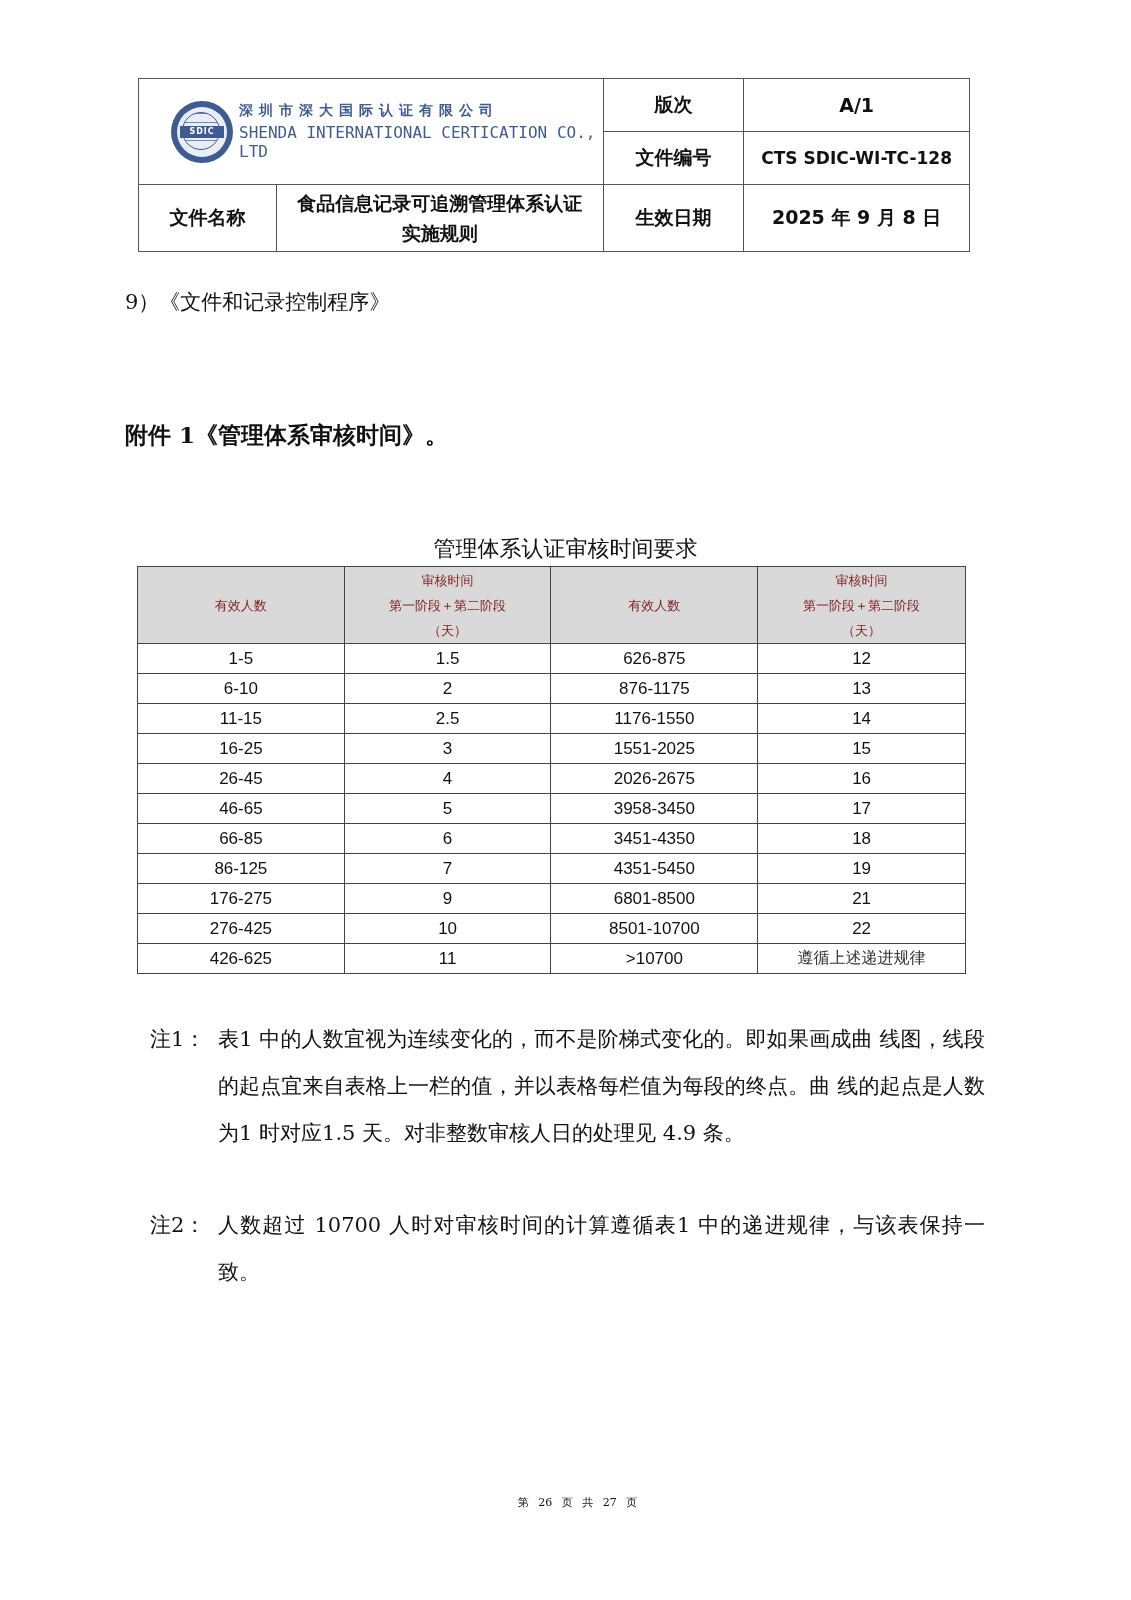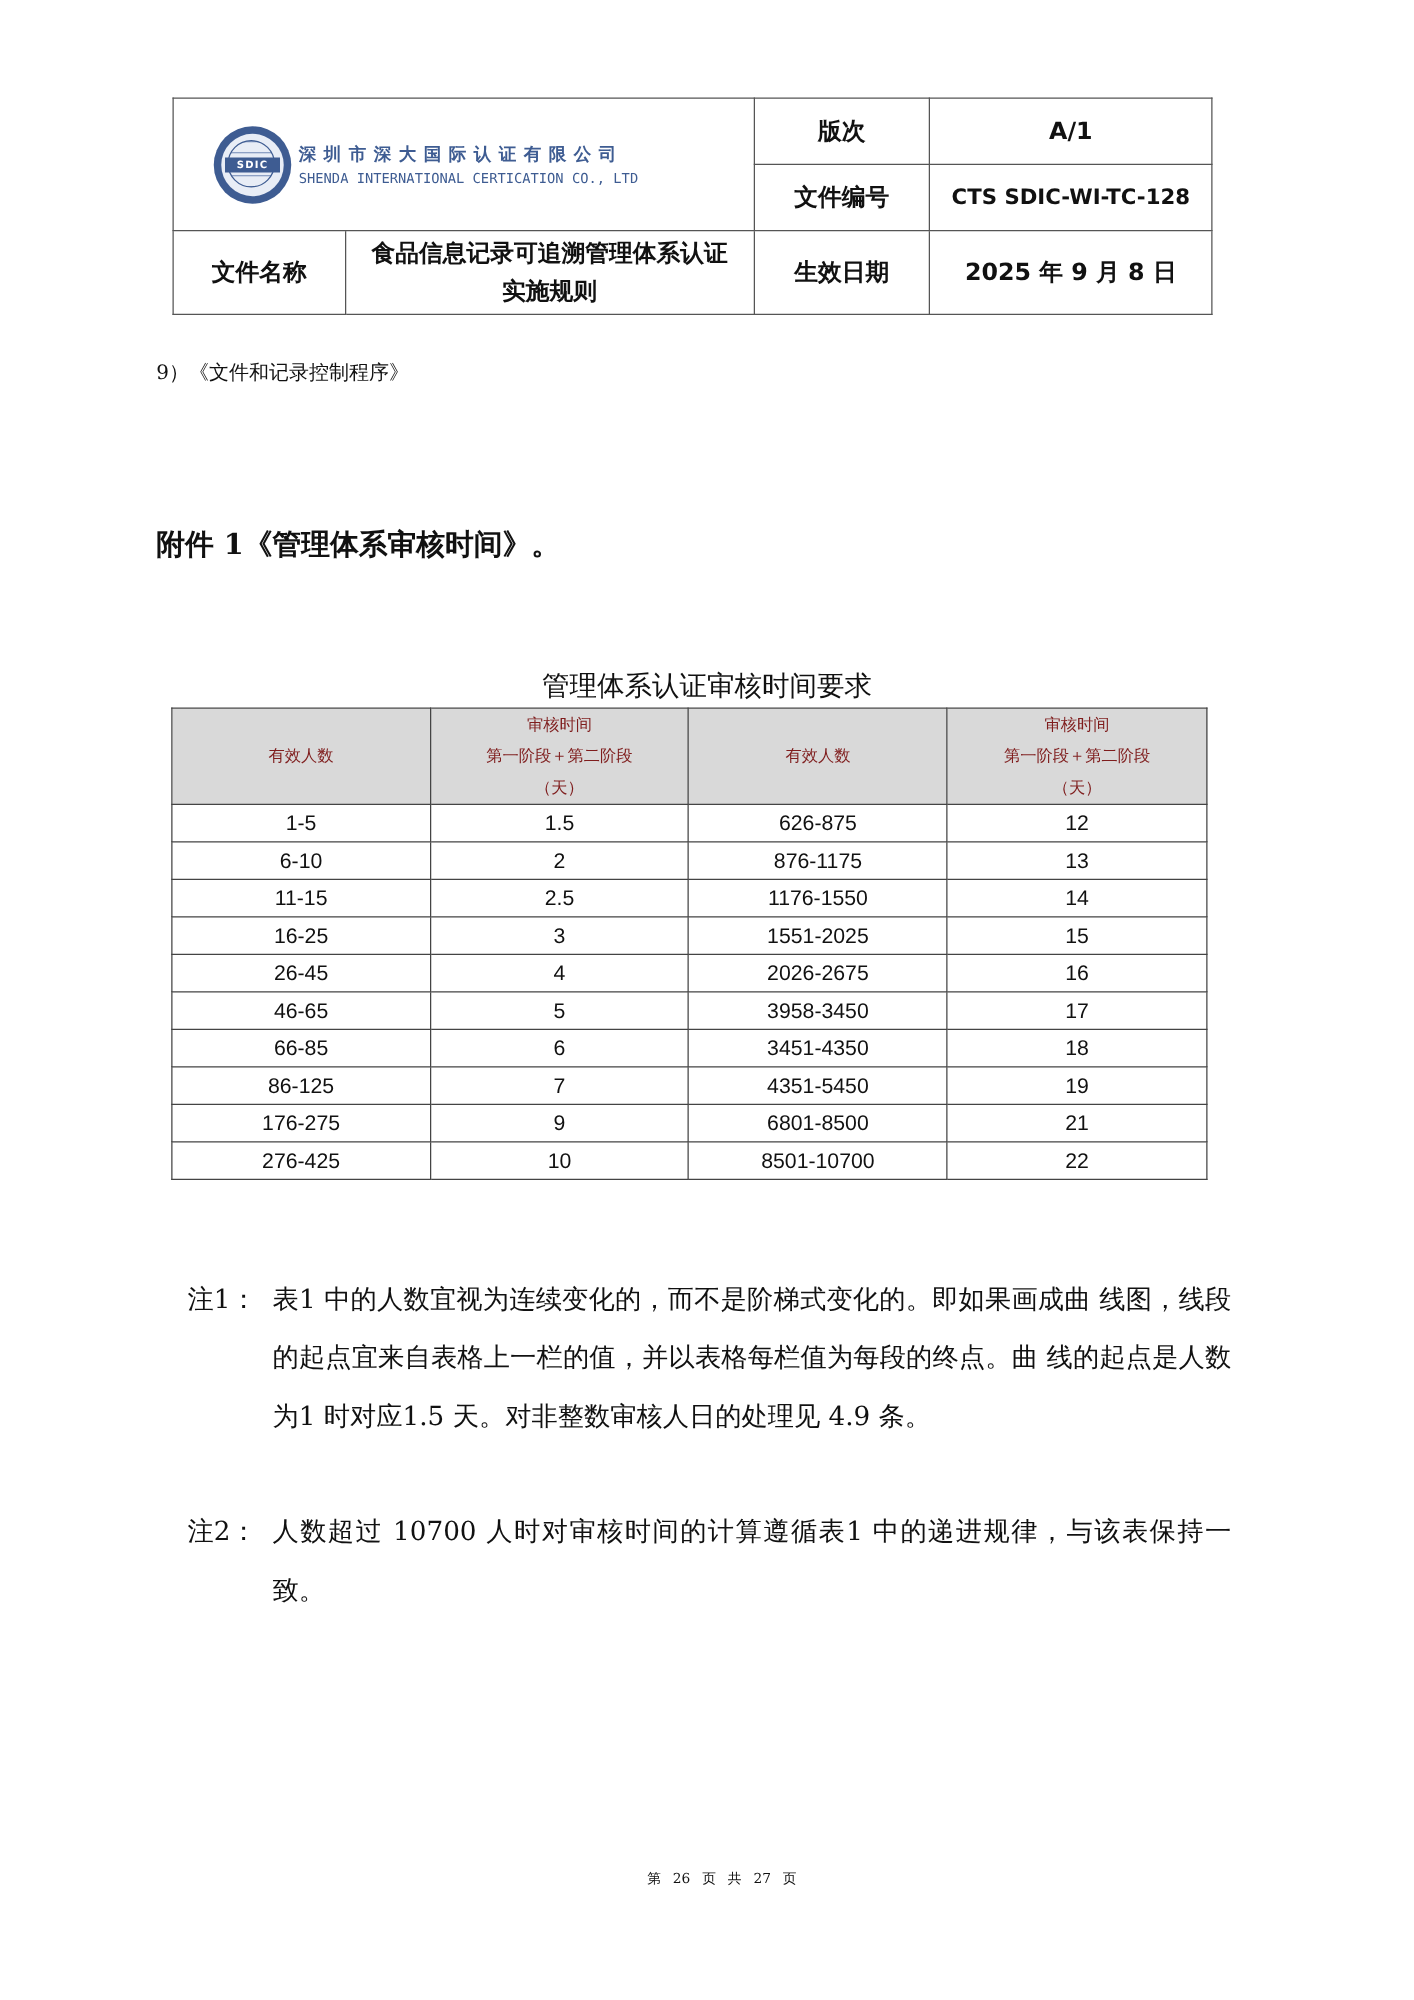--- a/index.html
+++ b/index.html
@@ -17,7 +17,7 @@
   .logo-emblem .band { position:absolute; left:9px; top:25px; width:44px; height:12px; background:#3e5c92; color:#fff; font:bold 8px "DejaVu Sans", sans-serif; line-height:12px; text-align:center; letter-spacing:1px; }
   .logo-text { margin-left:6px; text-align:left; }
   .logo-cn { font-family:"DejaVu Sans", sans-serif; font-weight:bold; font-size:14px; color:#3e5c92; letter-spacing:6px; }
-  .logo-en { font-family:"DejaVu Sans Mono", monospace; font-weight:normal; font-size:11px; color:#3e5c92; margin-top:3px; letter-spacing:0px; }
+  .logo-en { font-family:"DejaVu Sans Mono", monospace; font-weight:normal; font-size:16px; color:#3e5c92; margin-top:3px; letter-spacing:0px; }
   .title-cell { font-size:18px; line-height:30px; }
 
   

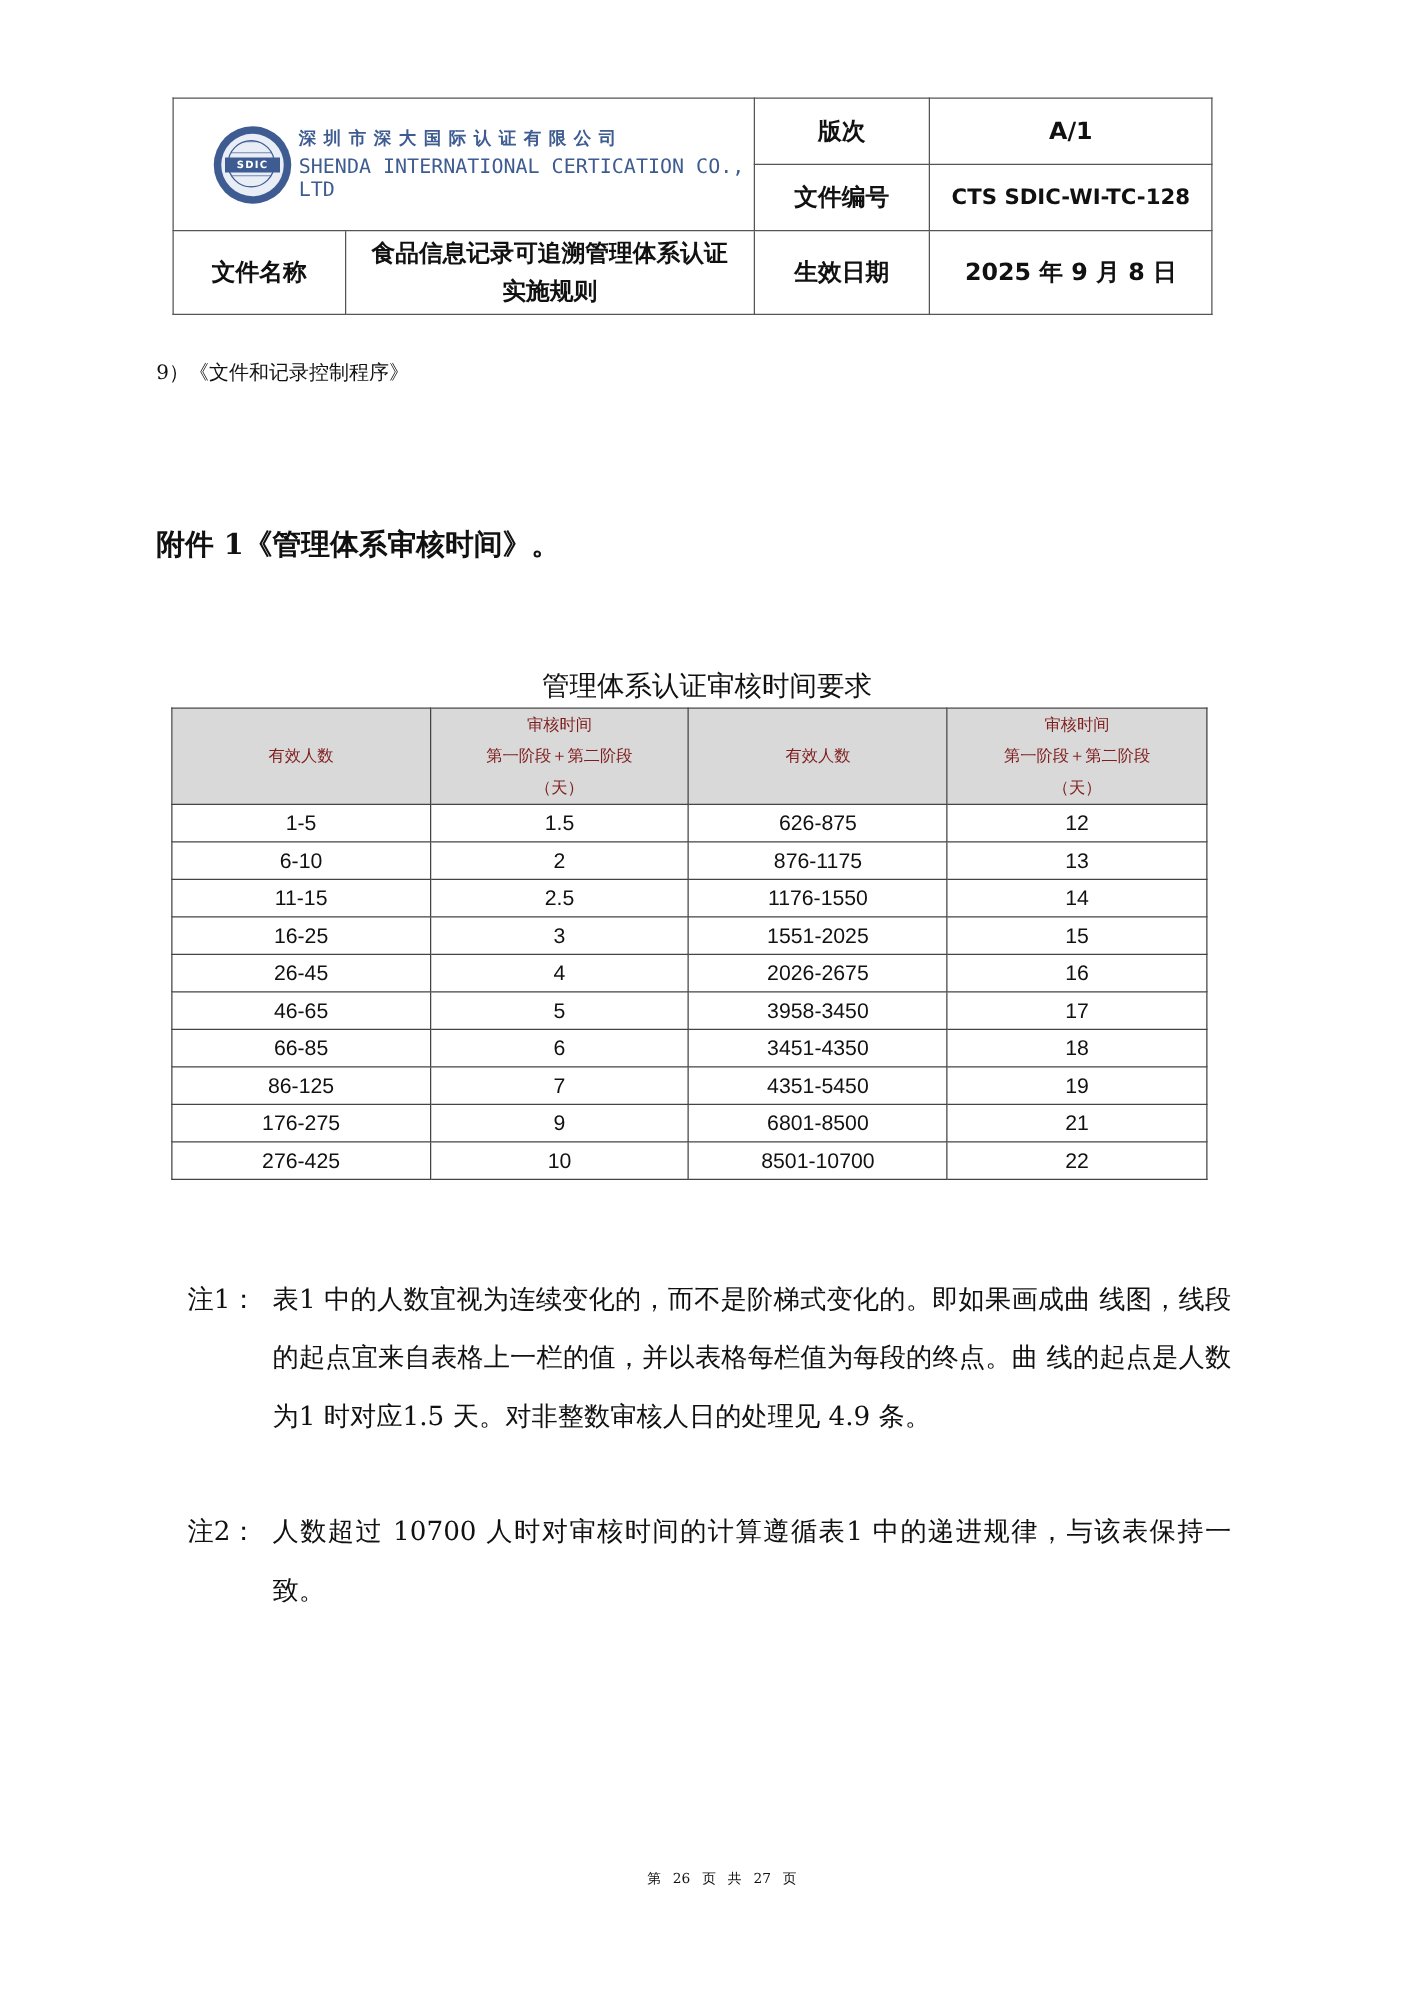--- a/index.html
+++ b/index.html
@@ -22,7 +22,7 @@
 
   
   .line { position:absolute; white-space:nowrap; }
-  .item9 { left:125px; top:288px; font-size:16px; font-family:"DejaVu Serif", serif; }
+  .item9 { left:125px; top:288px; font-size:21px; font-family:"DejaVu Serif", serif; }
   .annex { left:125px; top:420px; font-size:23px; font-weight:bold; font-family:"DejaVu Serif", serif; }
   .tbl-title { left:0; width:1131px; text-align:center; top:534px; font-size:22px; font-family:"DejaVu Serif", serif; }
 

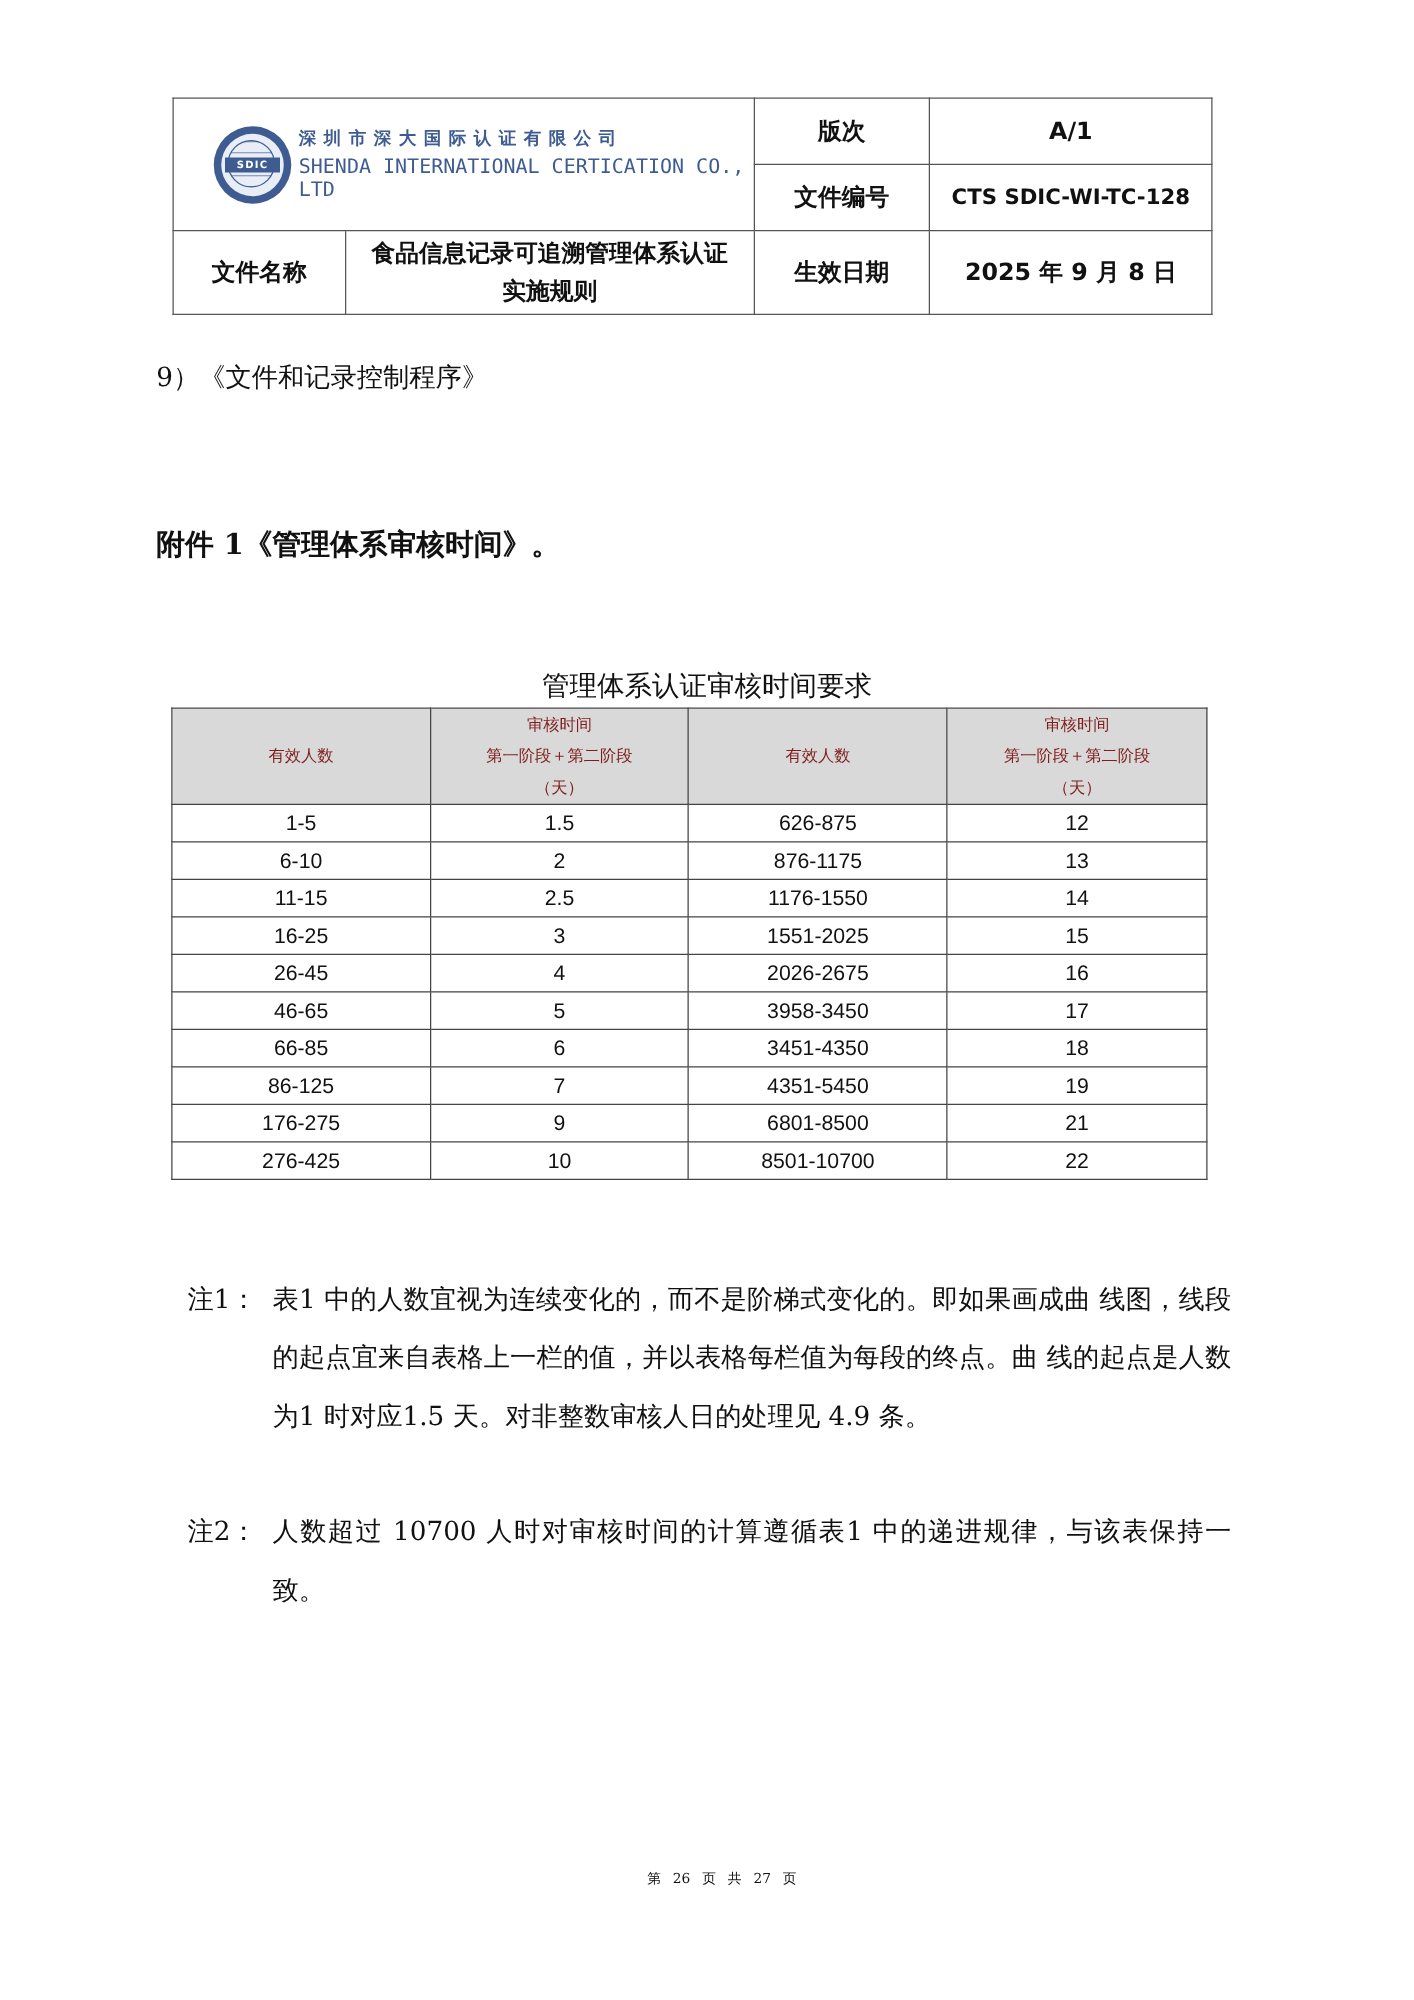--- a/index.html
+++ b/index.html
@@ -175,6 +175,12 @@
         <td>8501-10700</td>
         <td>22</td>
       </tr>
+      <tr>
+        <td>426-625</td>
+        <td>11</td>
+        <td>&gt;10700</td>
+        <td class="cn">遵循上述递进规律</td>
+      </tr>
     </tbody>
 </table>
 

